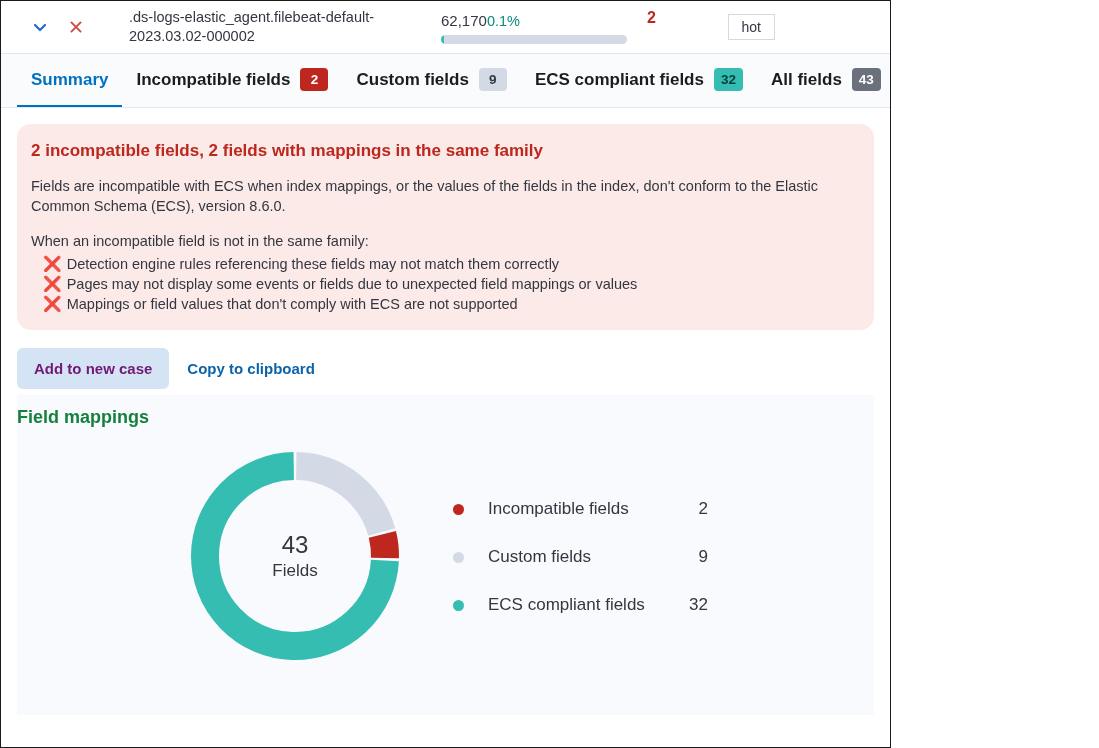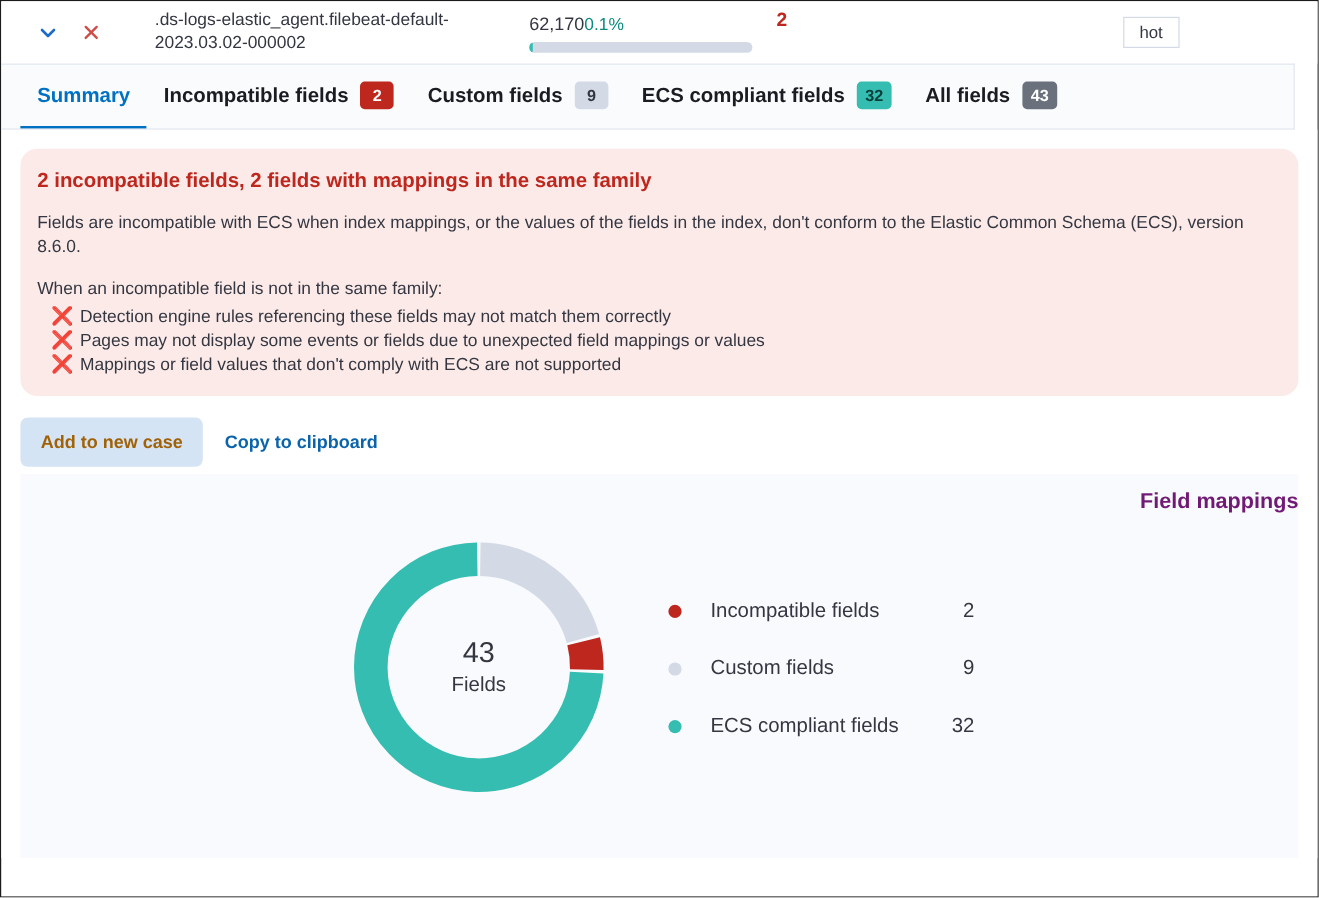--- a/index.html
+++ b/index.html
@@ -15,7 +15,7 @@
 
   #app {
     position: relative;
-    width: 1099px;
+    width: 891px;
     height: 748px;
     background: #ffffff;
     border: 1px solid #1b1b1b;

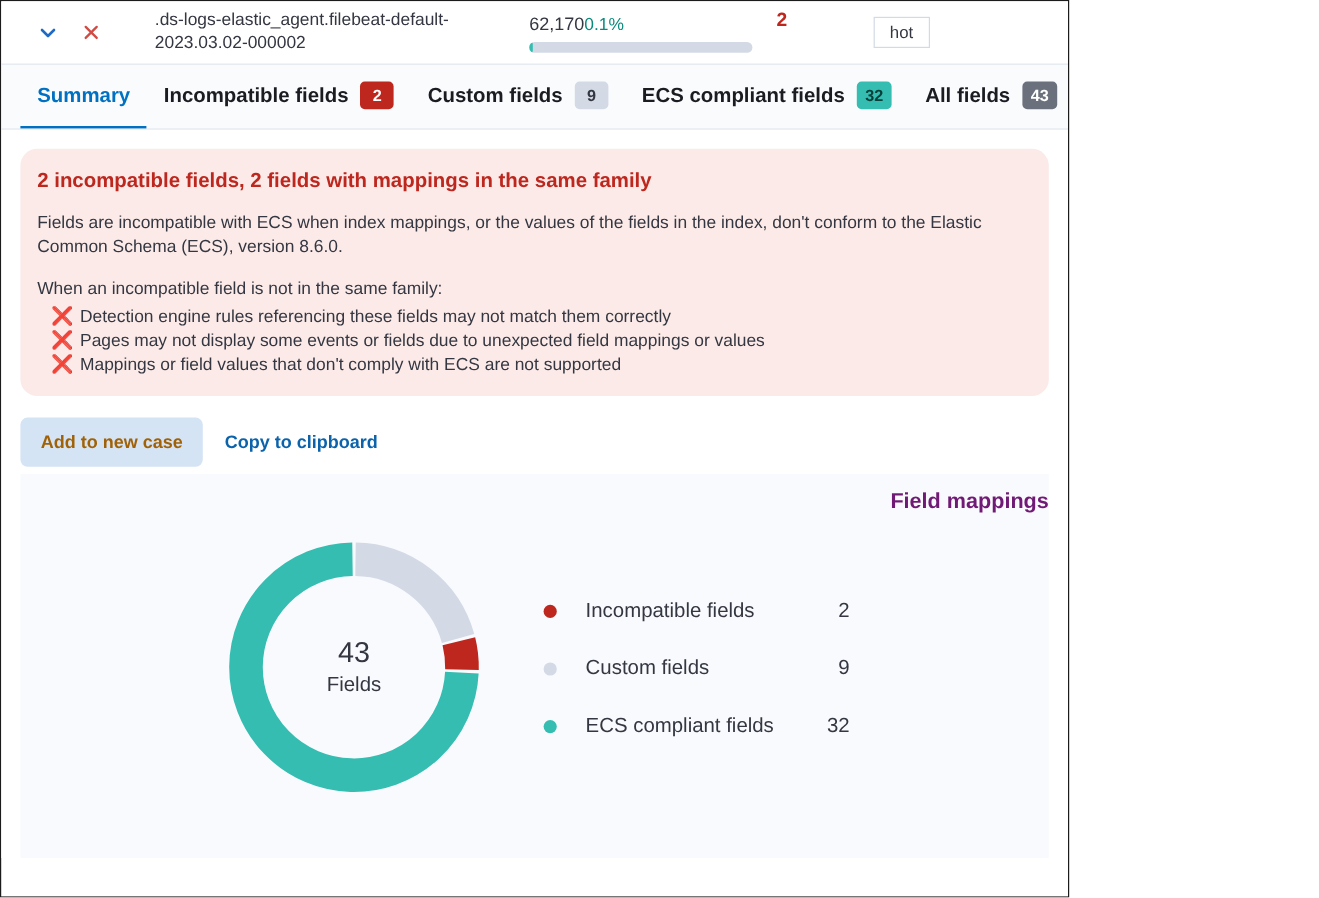--- a/index.html
+++ b/index.html
@@ -214,7 +214,7 @@
   }
   .btn-filled {
     background: #d5e4f5;
-    color: #a16207;
+    color: #701a75;
     font-size: 15px;
     font-weight: bold;
     border: none;

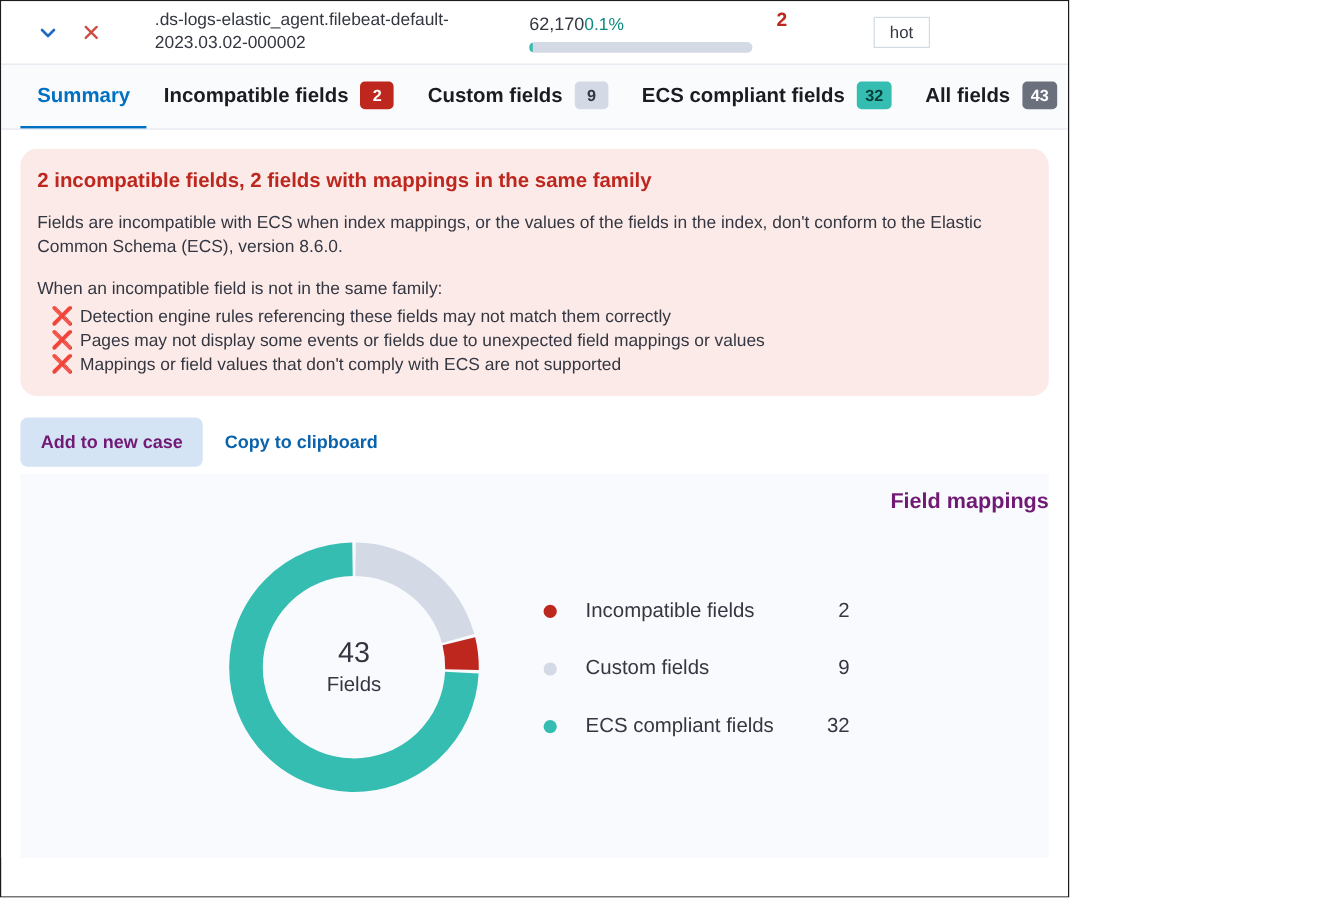--- a/index.html
+++ b/index.html
@@ -241,10 +241,10 @@
   }
 
   .chart-title {
-    text-align: right;
+    text-align: left;
     font-size: 18px;
     font-weight: bold;
-    color: #701a75;
+    color: #15803d;
     padding-top: 12px;
   }
 

